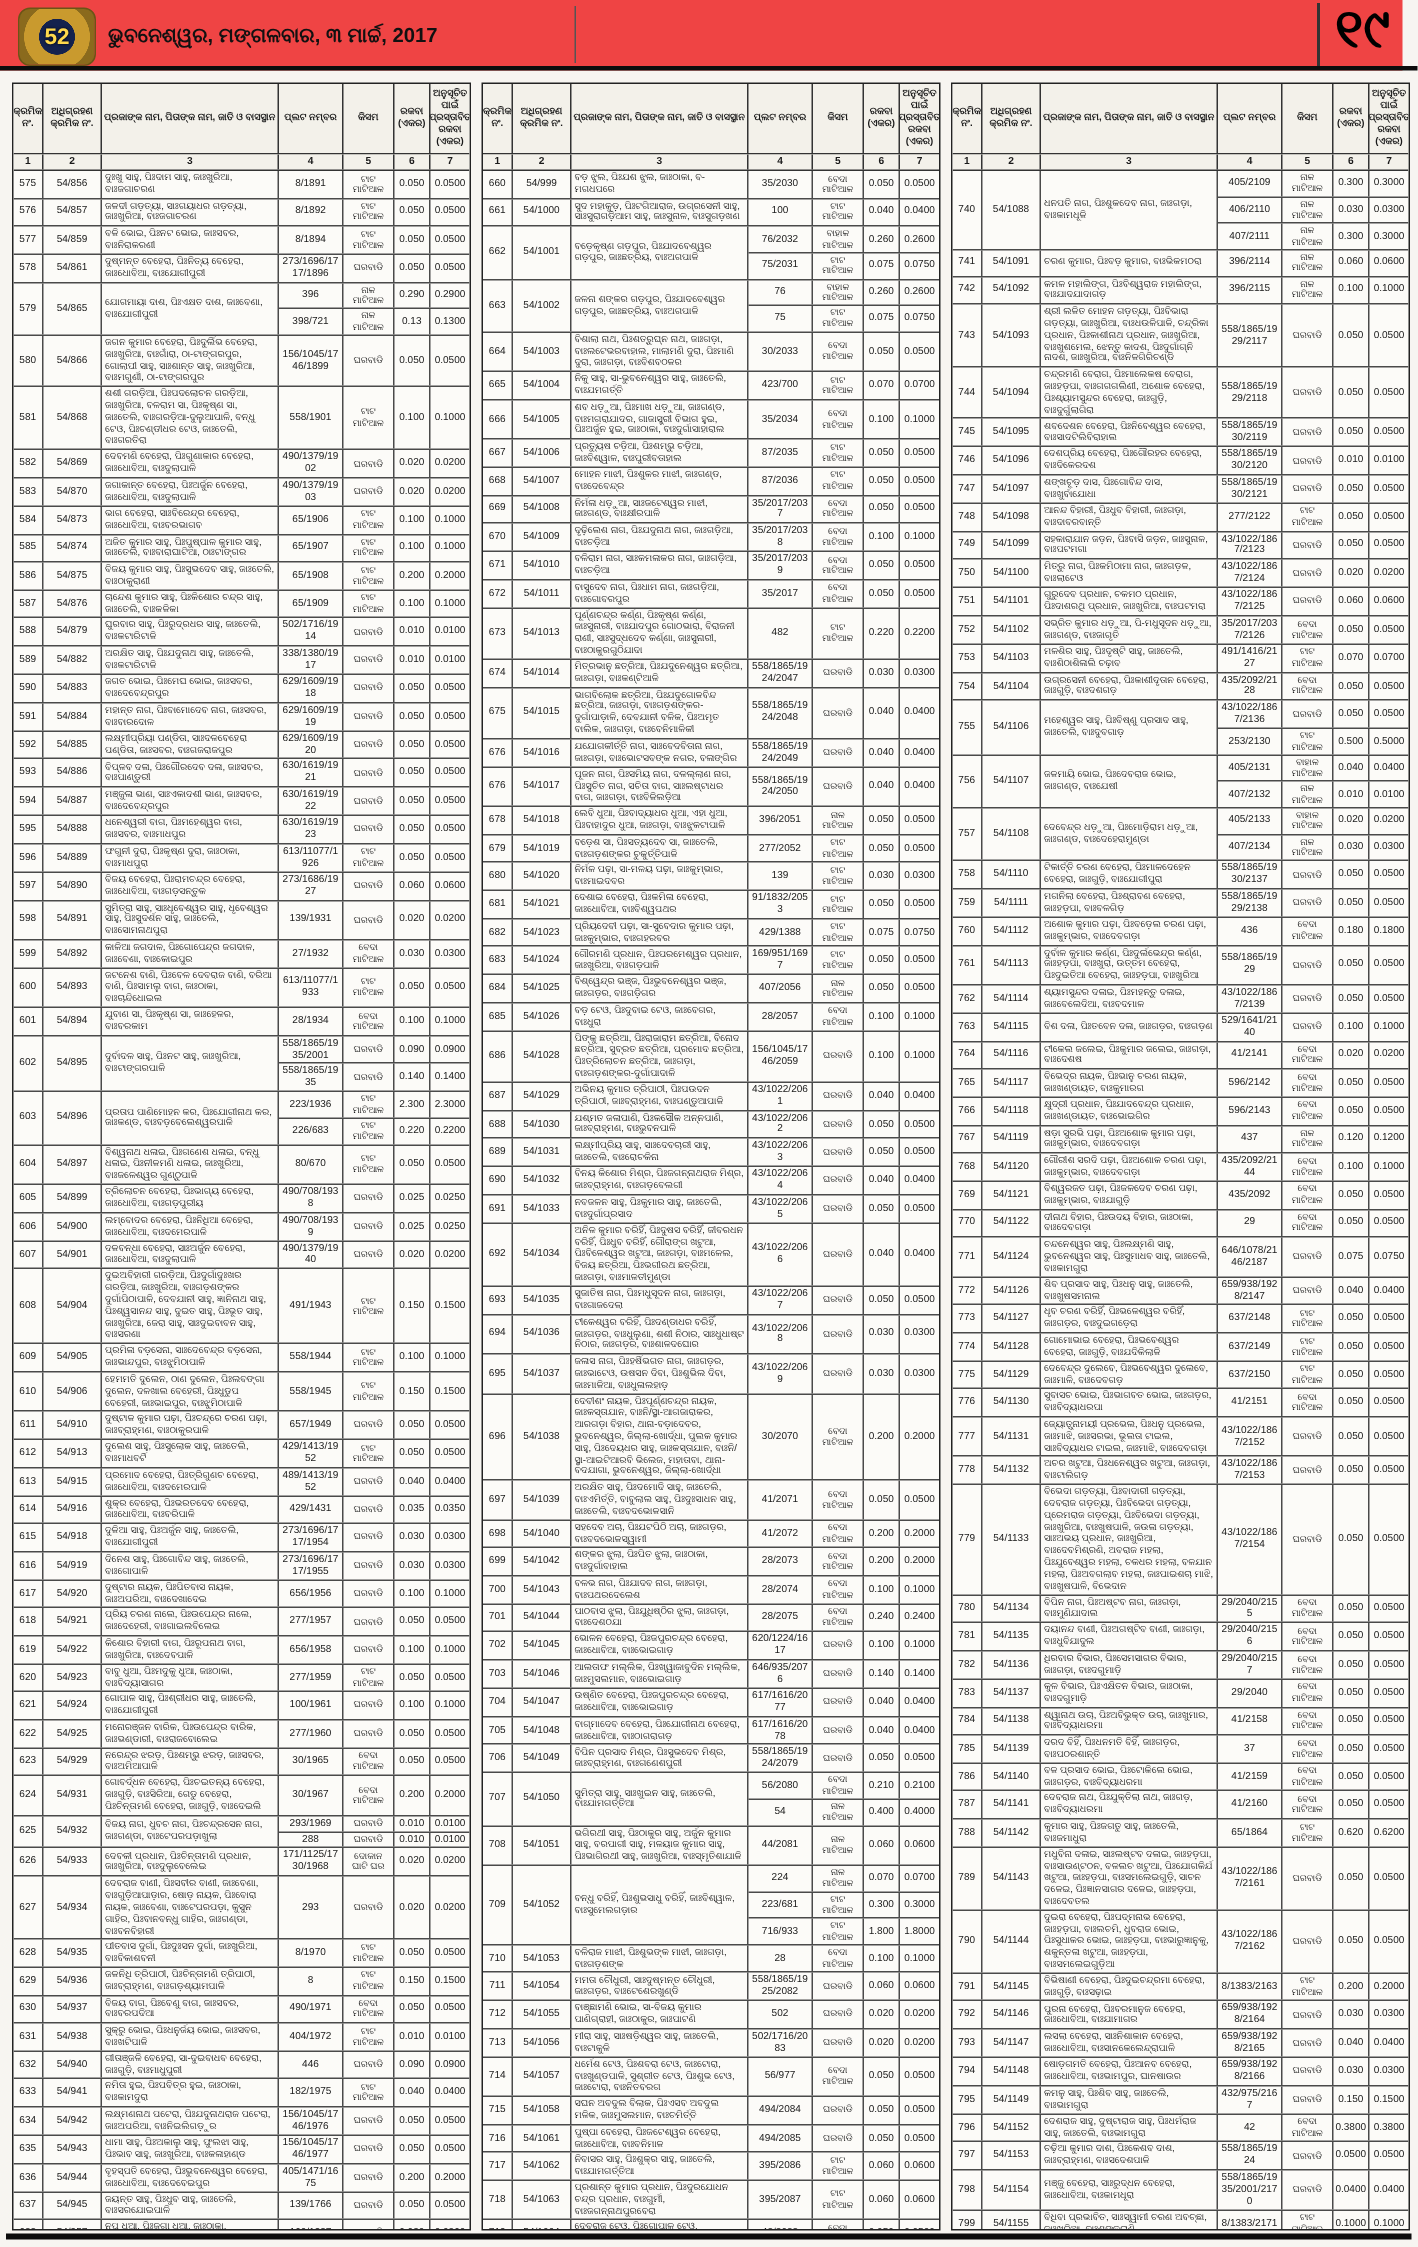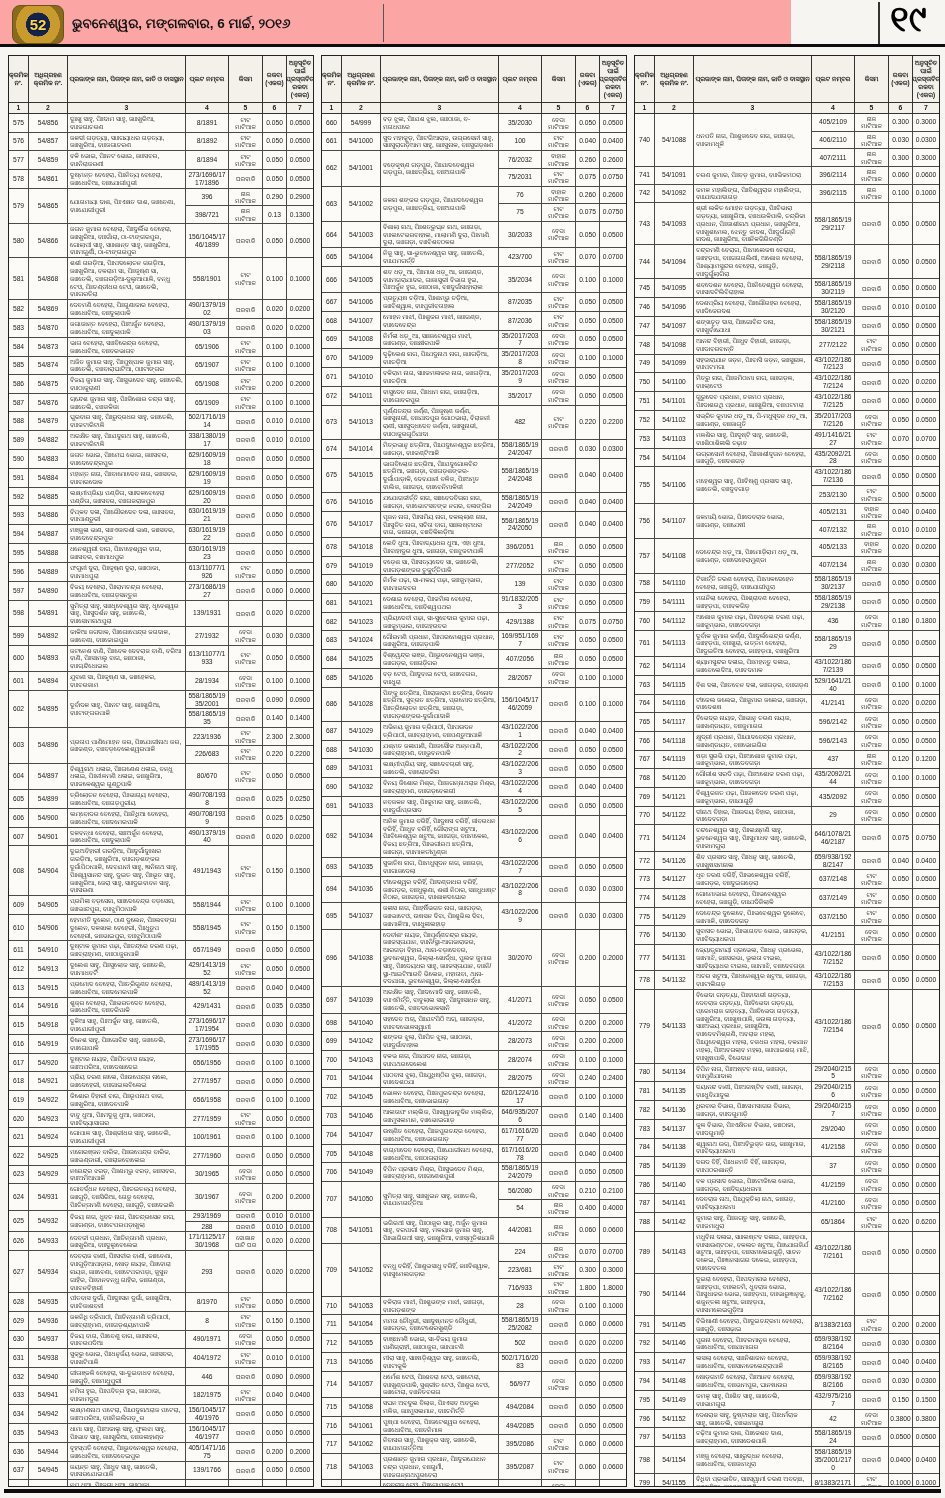--- a/index.html
+++ b/index.html
@@ -10,7 +10,7 @@
     color:#1a1a1a;overflow:hidden;
   }
   
-  .masthead{position:absolute;left:0;top:0;width:791px;height:47px;background:#fca5a5;}
+  .masthead{position:absolute;left:0;top:0;width:935px;height:47px;background:#ef4444;}
   .logo{
     position:absolute;left:12px;top:5px;width:50px;height:37px;
     background:radial-gradient(circle at 50% 50%, #14224e 0 38%, #c99a2e 39% 70%, #8a6a1d 71%);

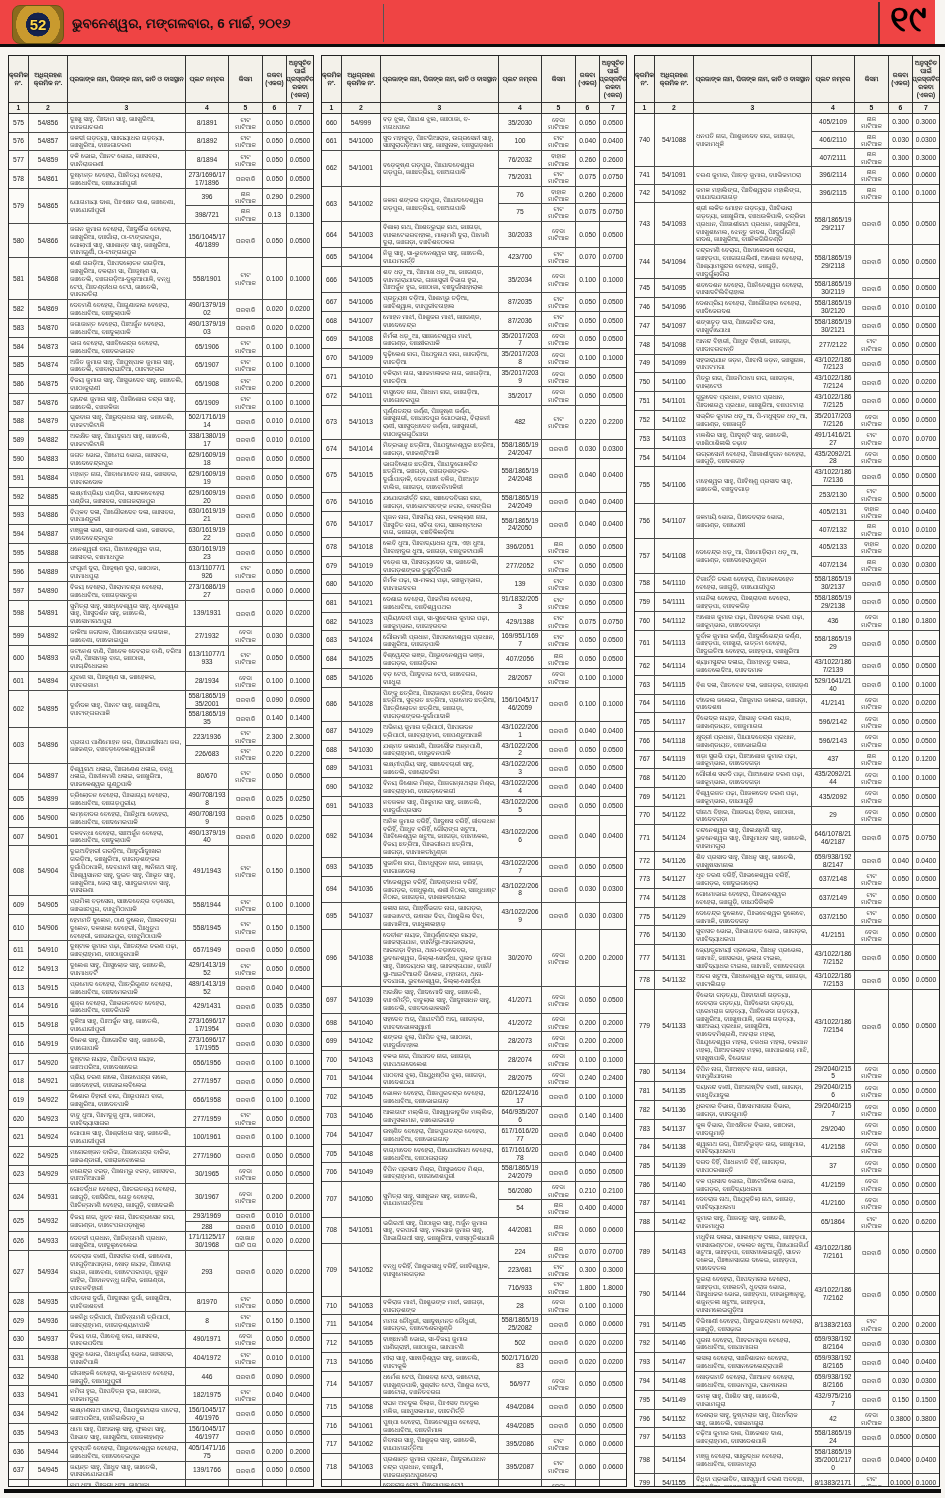--- a/index.html
+++ b/index.html
@@ -63,7 +63,7 @@
   <div class="logo">
     <span>52</span>
   </div>
-  <div class="masthead-text">ଭୁବନେଶ୍ୱର, ମଙ୍ଗଳବାର, 6 ମାର୍ଚ୍ଚ, ୨୦୧୬</div>
+  <div class="masthead-text">ଭୁବନେଶ୍ୱର, ମଙ୍ଗଳବାର, ୩ ମାର୍ଚ୍ଚ, 2017</div>
   <div class="mast-divider"></div>
   <div class="page-no-divider"></div>
   <div class="page-number">୧୯</div>

